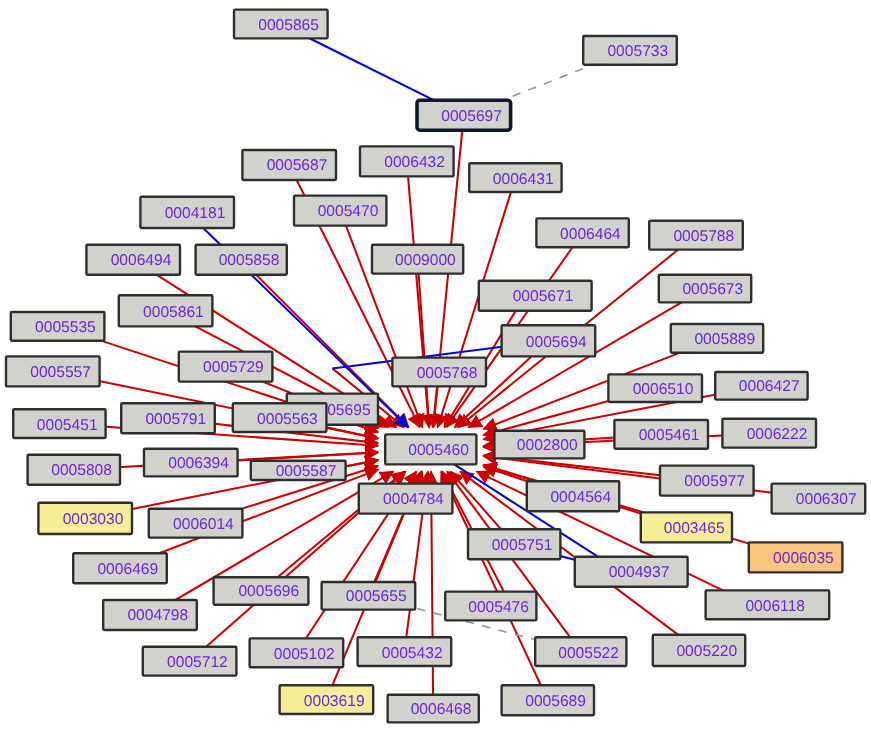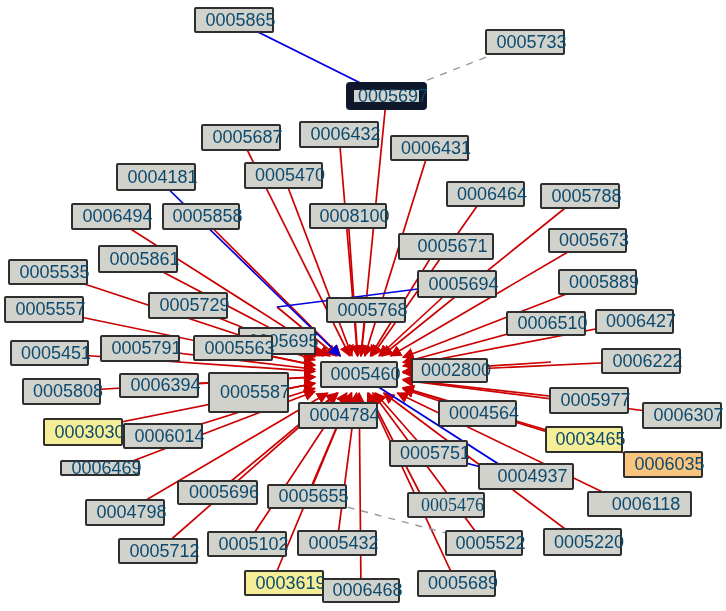--- a/index.html
+++ b/index.html
@@ -18,7 +18,7 @@
     border:2px solid #2e2e2e;
     border-radius:2px;
     display:flex;align-items:center;justify-content:center;
-    font-size:18px;color:#0c4a6e;
+    font-size:13px;color:#6d28d9;
     cursor:pointer;
     white-space:nowrap;
     padding-left:13px;

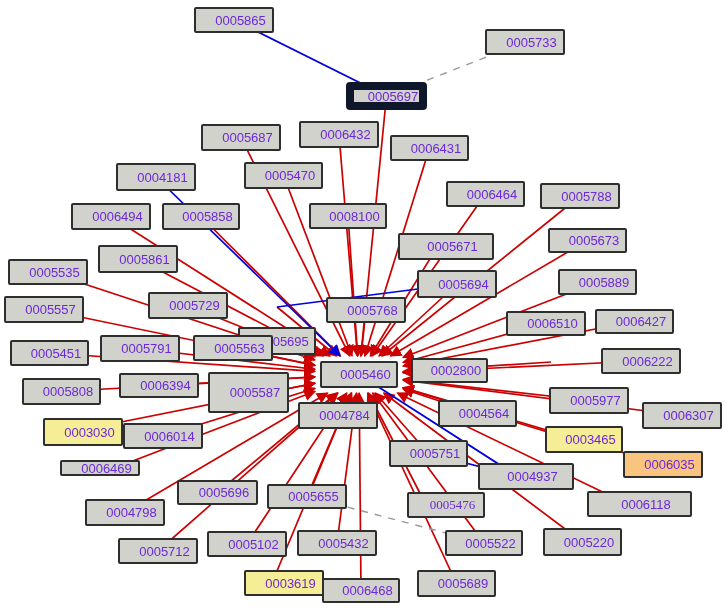--- a/index.html
+++ b/index.html
@@ -25,7 +25,7 @@
   }
   .node.yellow{background:#f6ee96;margin-left:12px;}
   .node.orange{background:#f9c47e;}
-  .node.focus{border:8px solid #0f172a;border-radius:4px;}
+  .node.focus{border:3px solid #0f172a;border-radius:4px;}
   .node.central{background:#d2d2cd;}
 </style>
 </head>

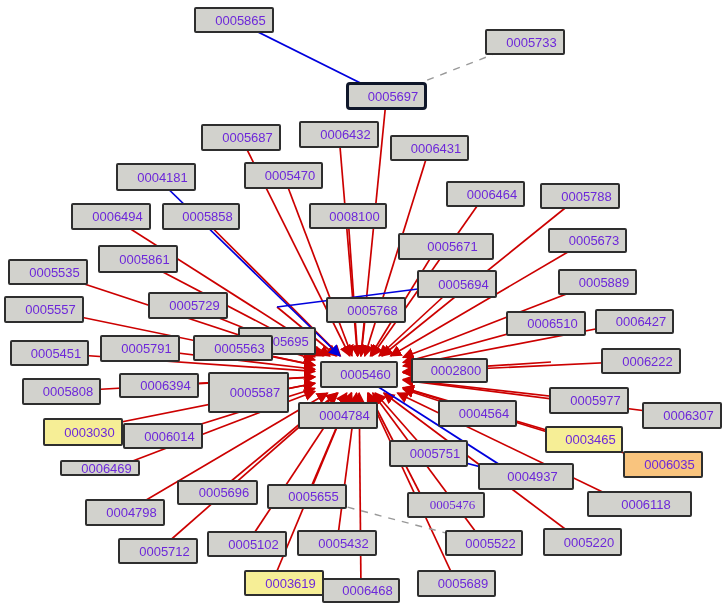--- a/index.html
+++ b/index.html
@@ -118,7 +118,7 @@
     <div class="node" style="left: 540px; top: 183px; width: 80px; height: 26px;">0005788</div>
     <div class="node" style="left: 71px; top: 203px; width: 80px; height: 27px;">0006494</div>
     <div class="node" style="left: 162px; top: 203px; width: 78px; height: 27px;">0005858</div>
-    <div class="node" style="left: 309px; top: 203px; width: 78px; height: 26px;">0008100</div>
+    <div class="node" style="left: 309px; top: 203px; width: 78px; height: 26px;">0009000</div>
     <div class="node" style="left: 548px; top: 228px; width: 79px; height: 25px;">0005673</div>
     <div class="node" style="left: 398px; top: 233px; width: 96px; height: 27px;">0005671</div>
     <div class="node" style="left: 98px; top: 245px; width: 80px; height: 28px;">0005861</div>

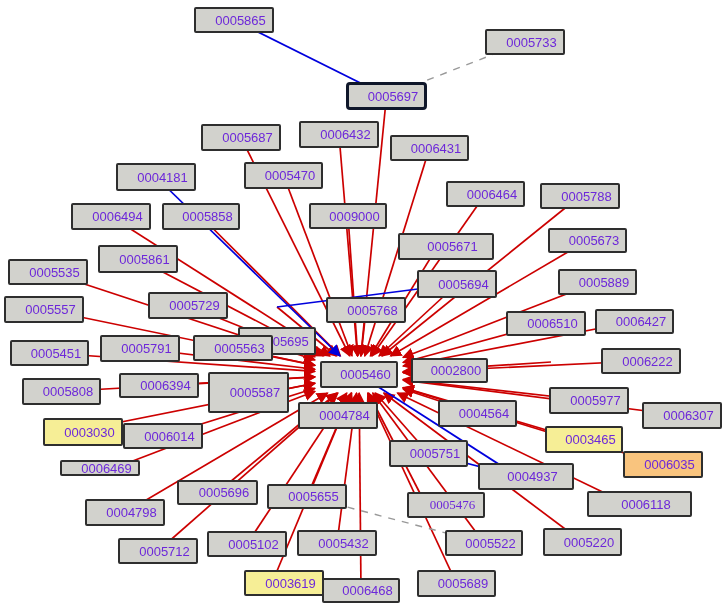--- a/index.html
+++ b/index.html
@@ -135,6 +135,7 @@
     <div class="node" style="left: 193px; top: 335px; width: 80px; height: 26px;">0005563</div>
     <div class="node" style="left: 10px; top: 340px; width: 79px; height: 26px;">0005451</div>
     <div class="node" style="left: 601px; top: 348px; width: 80px; height: 26px;">0006222</div>
+    <div class="node" style="left: 511px; top: 349px; width: 80px; height: 26px;">0005461</div>
     <div class="node" style="left: 411px; top: 358px; width: 77px; height: 25px;">0002800</div>
     <div class="node central" style="left: 320px; top: 361px; width: 78px; height: 27px;">0005460</div>
     <div class="node" style="left: 119px; top: 373px; width: 80px; height: 25px;">0006394</div>

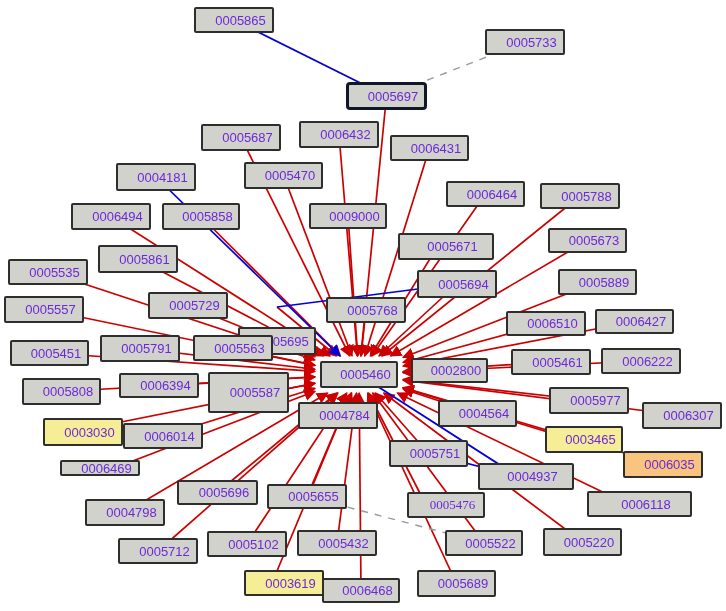--- a/index.html
+++ b/index.html
@@ -140,7 +140,7 @@
     <div class="node central" style="left: 320px; top: 361px; width: 78px; height: 27px;">0005460</div>
     <div class="node" style="left: 119px; top: 373px; width: 80px; height: 25px;">0006394</div>
     <div class="node" style="left: 22px; top: 378px; width: 79px; height: 27px;">0005808</div>
-    <div class="node" style="left: 208px; top: 372px; width: 81px; height: 41px;">0005587</div>
+    <div class="node" style="left: 208px; top: 383px; width: 81px; height: 18px;">0005587</div>
     <div class="node" style="left: 549px; top: 387px; width: 80px; height: 27px;">0005977</div>
     <div class="node" style="left: 438px; top: 400px; width: 79px; height: 27px;">0004564</div>
     <div class="node" style="left: 642px; top: 402px; width: 80px; height: 27px;">0006307</div>

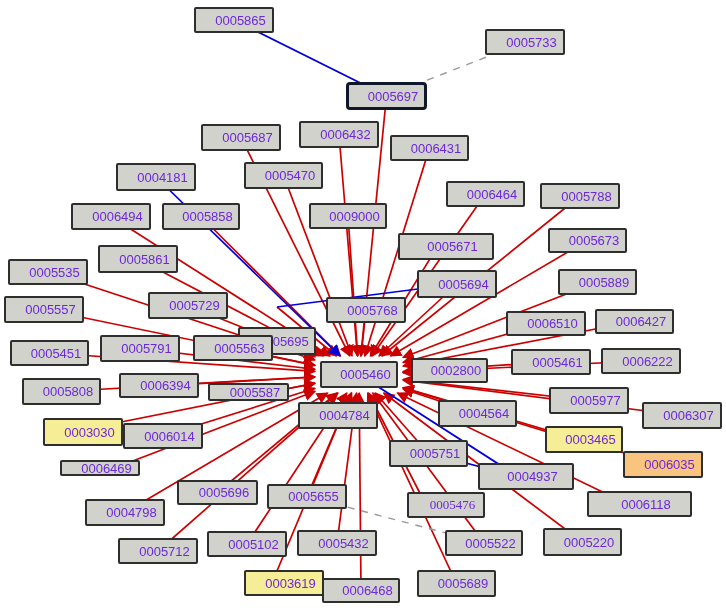--- a/index.html
+++ b/index.html
@@ -23,7 +23,7 @@
     white-space:nowrap;
     padding-left:13px;
   }
-  .node.yellow{background:#f6ee96;margin-left:12px;}
+  .node.yellow{background:#f6ee96;}
   .node.orange{background:#f9c47e;}
   .node.focus{border:3px solid #0f172a;border-radius:4px;}
   .node.central{background:#d2d2cd;}

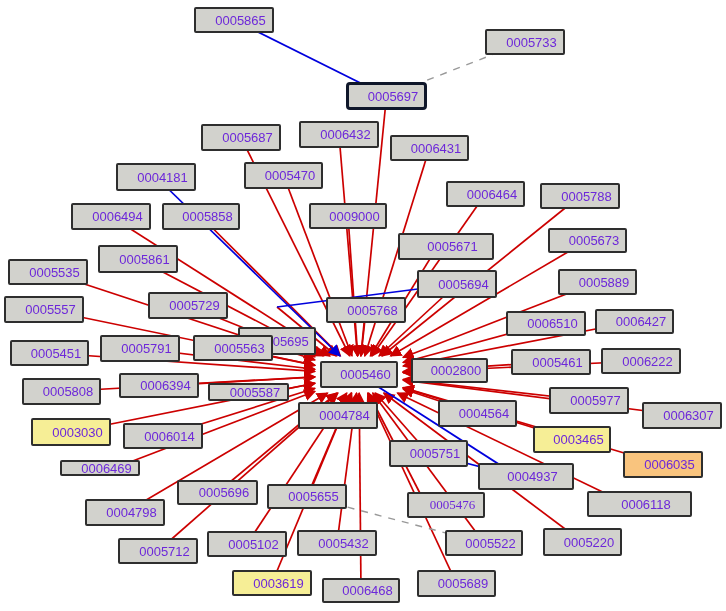--- a/index.html
+++ b/index.html
@@ -150,7 +150,7 @@
     <div class="node yellow" style="left: 533px; top: 426px; width: 78px; height: 27px;">0003465</div>
     <div class="node" style="left: 389px; top: 440px; width: 79px; height: 27px;">0005751</div>
     <div class="node orange" style="left: 623px; top: 451px; width: 80px; height: 27px;">0006035</div>
-    <div class="node" style="left: 60px; top: 460px; width: 80px; height: 16px;">0006469</div>
+    <div class="node" style="left: 60px; top: 460px; width: 80px; height: 27px;">0006469</div>
     <div class="node" style="left: 478px; top: 463px; width: 96px; height: 27px;">0004937</div>
     <div class="node" style="left: 177px; top: 480px; width: 81px; height: 25px;">0005696</div>
     <div class="node" style="left: 267px; top: 484px; width: 80px; height: 25px;">0005655</div>

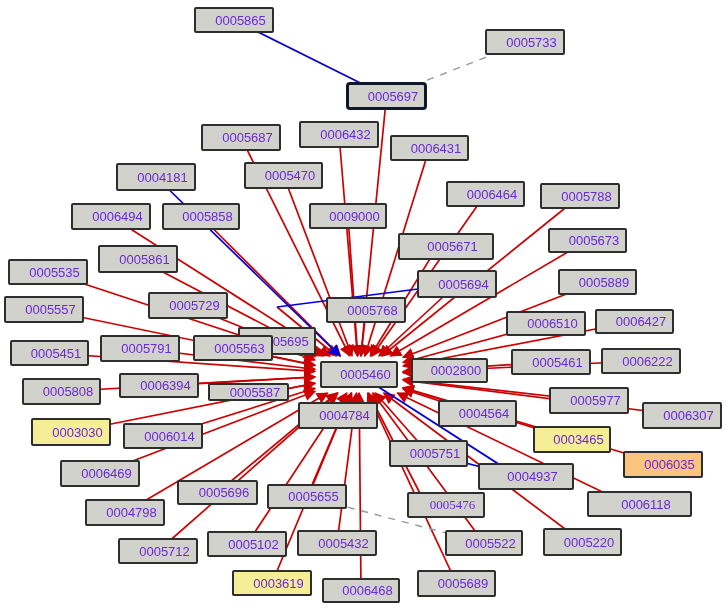--- a/index.html
+++ b/index.html
@@ -155,7 +155,7 @@
     <div class="node" style="left: 177px; top: 480px; width: 81px; height: 25px;">0005696</div>
     <div class="node" style="left: 267px; top: 484px; width: 80px; height: 25px;">0005655</div>
     <div class="node" style="left: 587px; top: 491px; width: 105px; height: 26px;">0006118</div>
-    <div class="node" style="left: 407px; top: 492px; width: 78px; height: 26px; font-family: Liberation Serif, serif;">0005476</div>
+    <div class="node" style="left: 370px; top: 492px; width: 78px; height: 26px;">0005476</div>
     <div class="node" style="left: 85px; top: 499px; width: 80px; height: 27px;">0004798</div>
     <div class="node" style="left: 543px; top: 528px; width: 79px; height: 28px;">0005220</div>
     <div class="node" style="left: 297px; top: 530px; width: 80px; height: 26px;">0005432</div>

